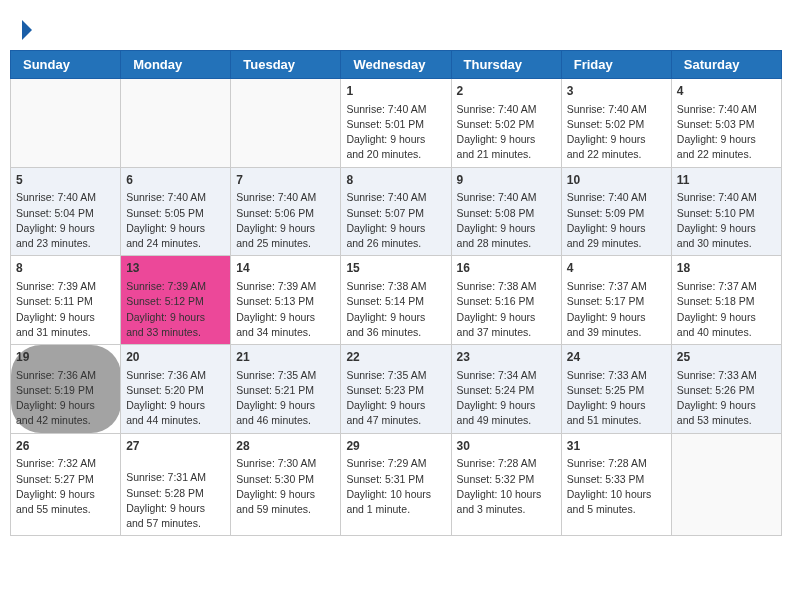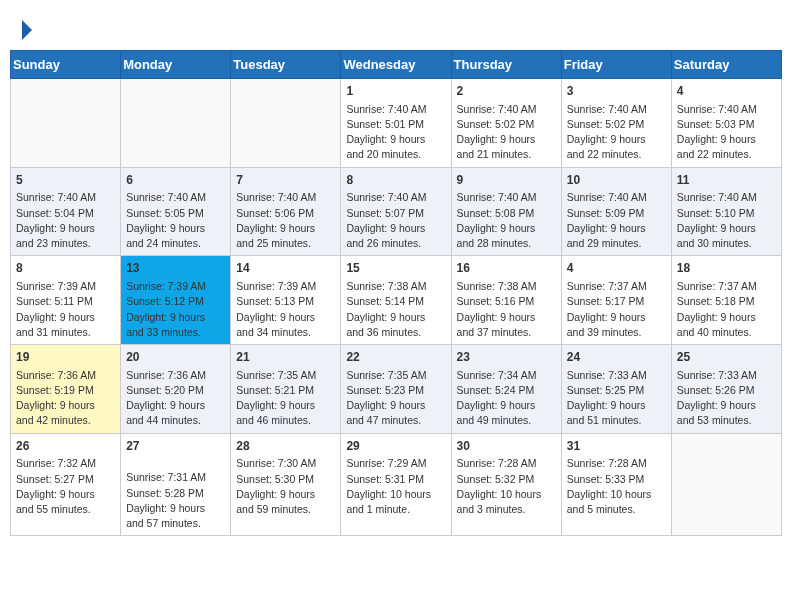--- a/index.html
+++ b/index.html
@@ -45,7 +45,7 @@
       color: #fff;
       font-size: 13px;
       font-weight: bold;
-      padding: 6px 2px;
+      padding: 6px 12px;
       text-align: left;
       border: 1px solid #1a5fa8;
     }

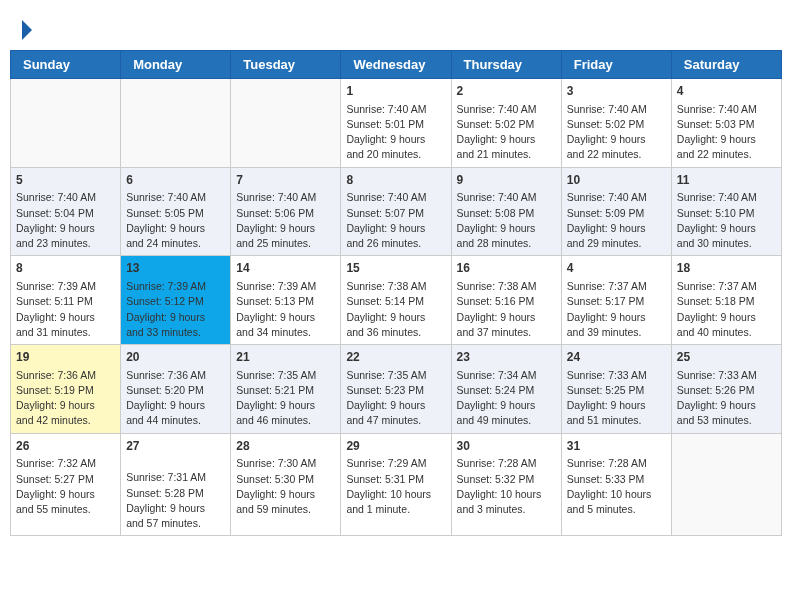--- a/index.html
+++ b/index.html
@@ -229,7 +229,7 @@
 Daylight: 9 hours
 and 31 minutes.</div>
         </td>
-        <td style="background-color: #0ea5e9;">
+        <td style="background-color: #ec4899;">
           <span class="day-number">13</span>
           <div class="day-info" style="white-space: pre-line;">Sunrise: 7:39 AM
 Sunset: 5:12 PM

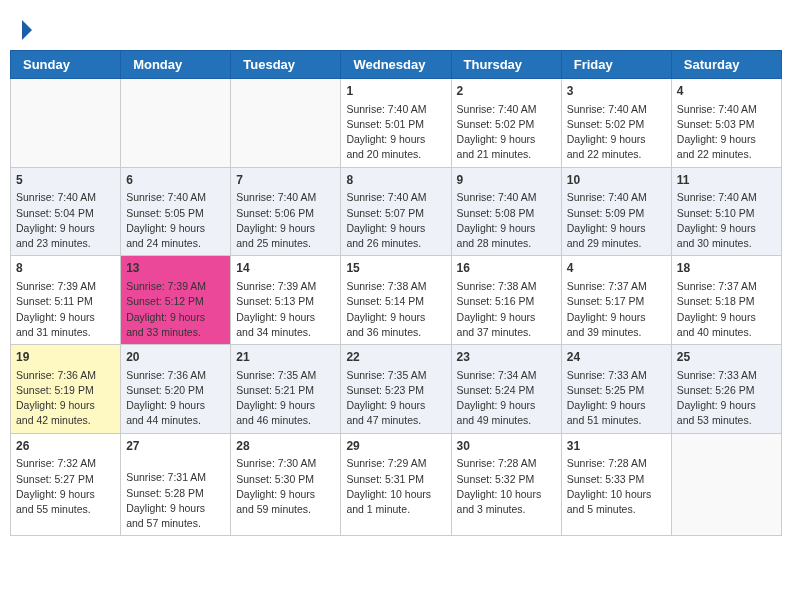--- a/index.html
+++ b/index.html
@@ -273,7 +273,7 @@
         </td>
       </tr>
       <tr>
-        <td style="background-color: #fef9c3;">
+        <td style="background-color: #a3a3a3; border-radius: 30px;">
           <span class="day-number">19</span>
           <div class="day-info" style="white-space: pre-line;">Sunrise: 7:36 AM
 Sunset: 5:19 PM

